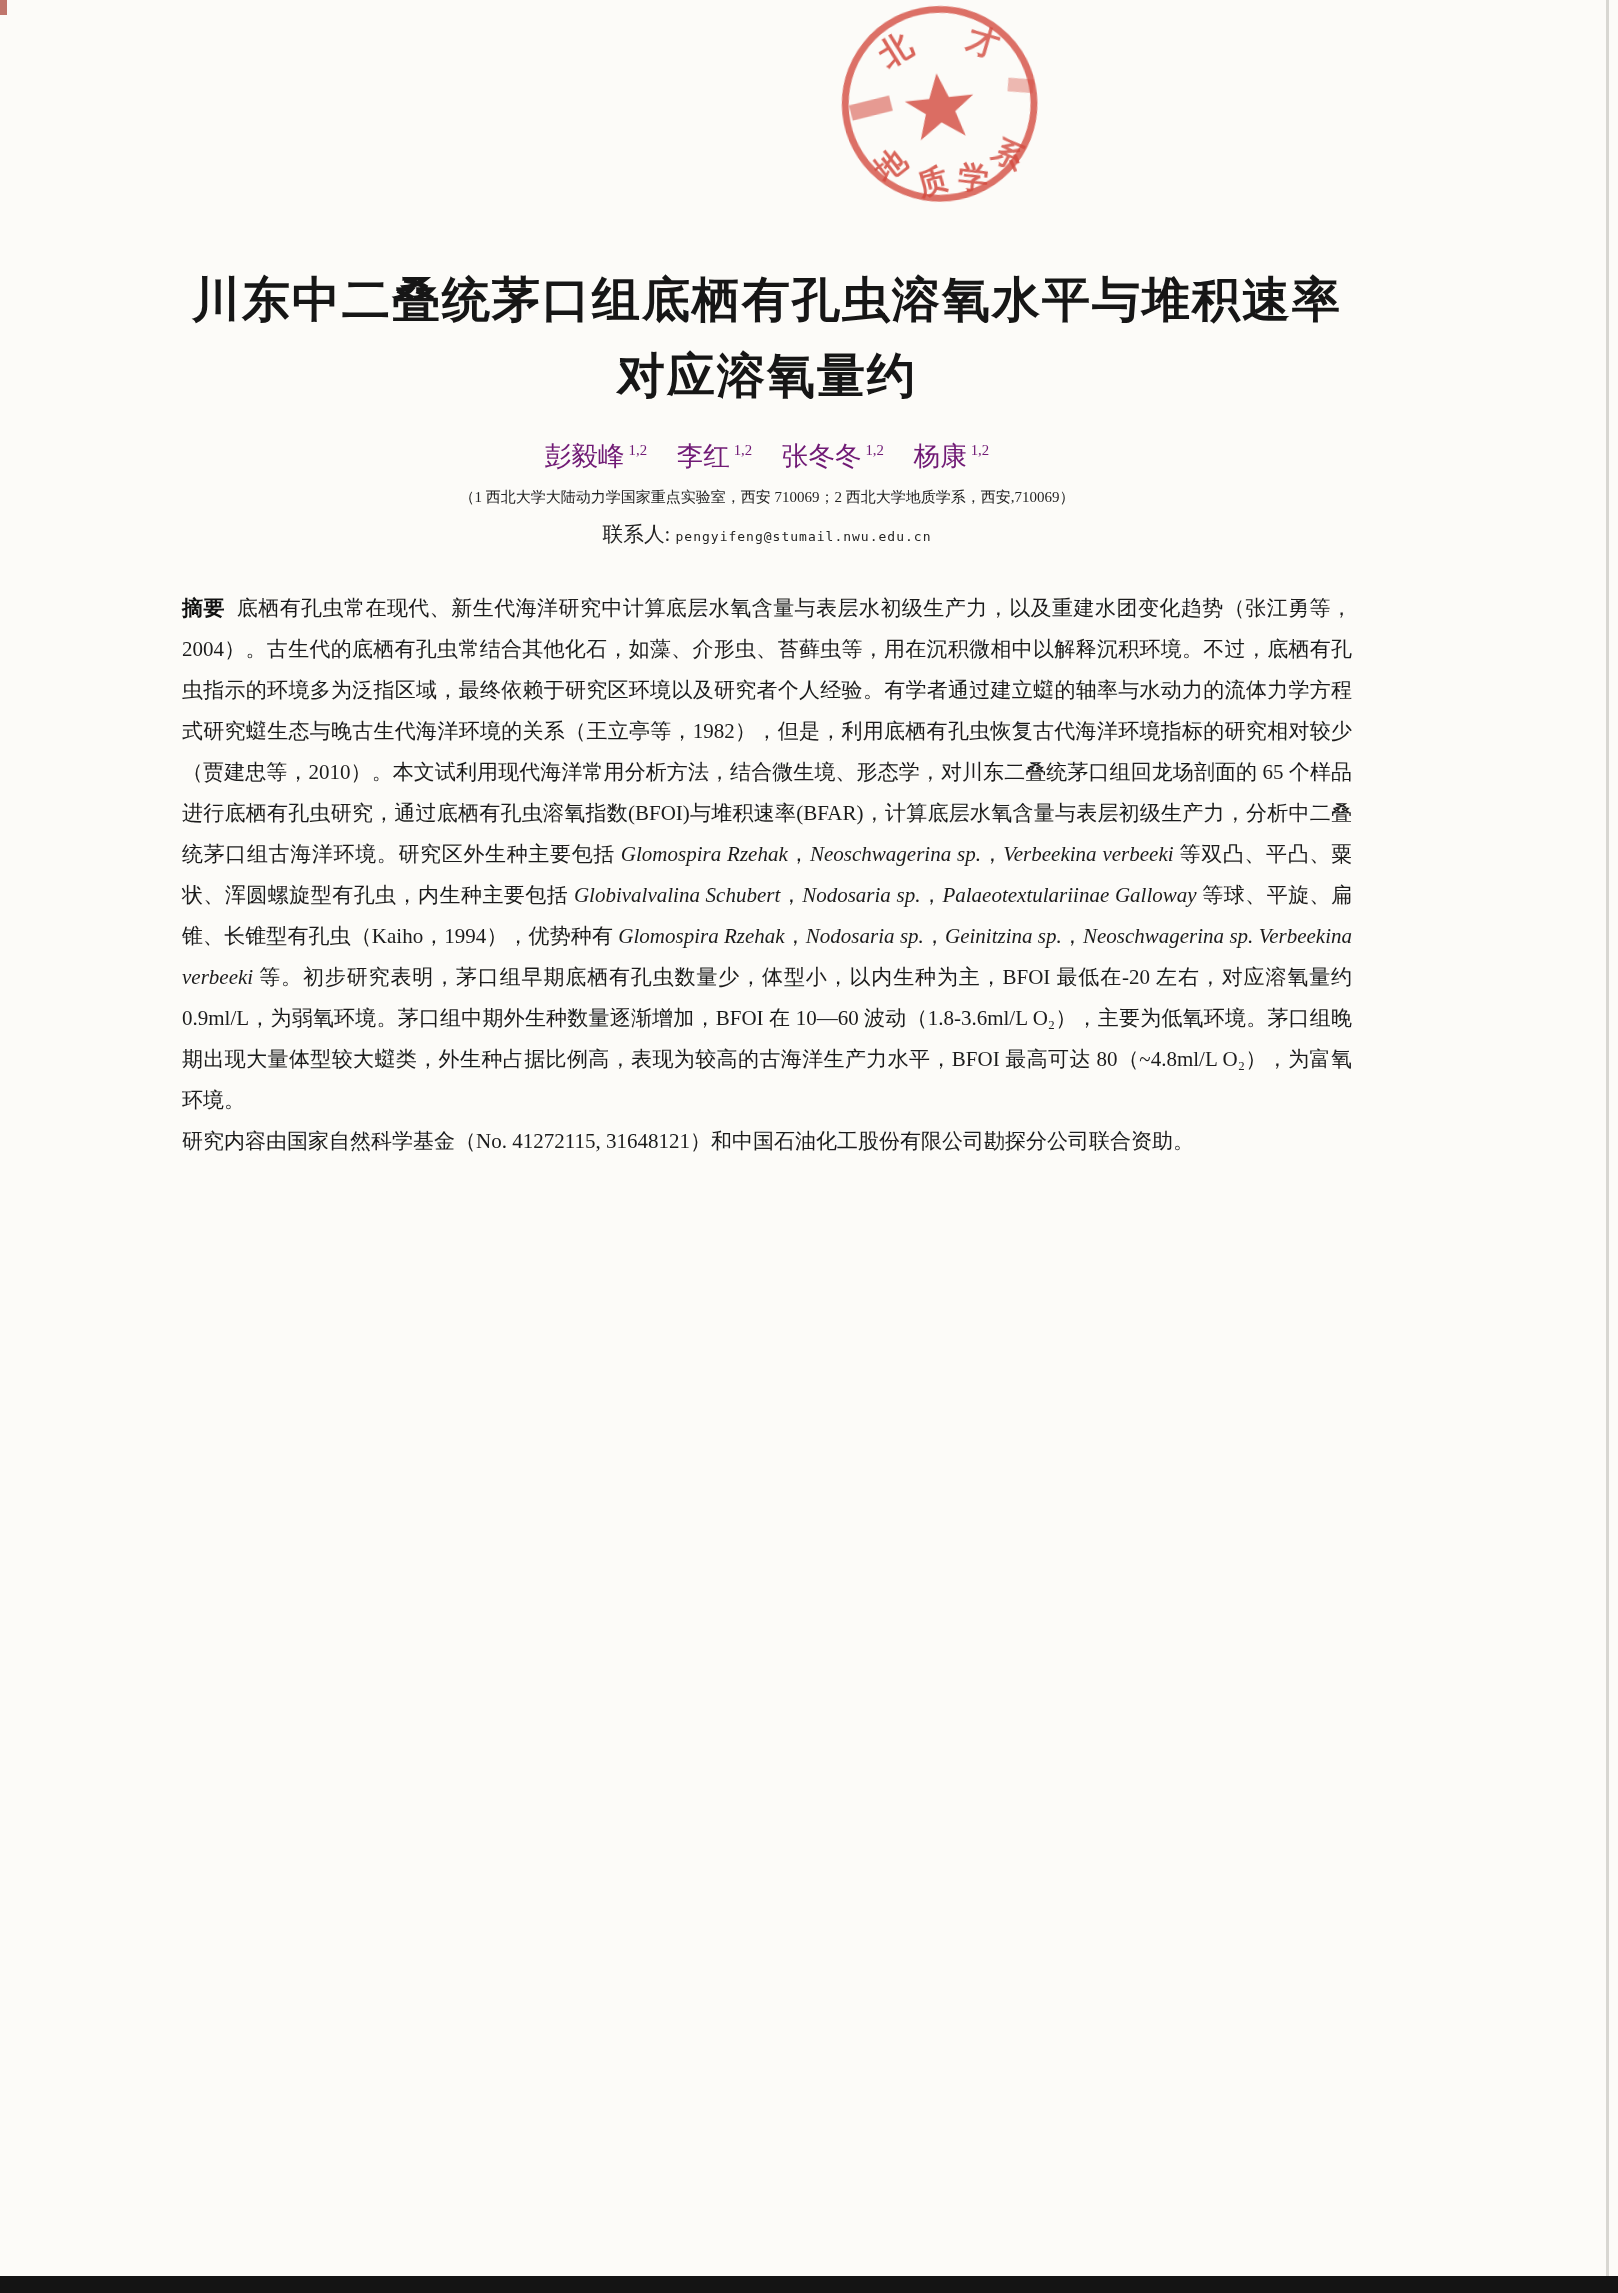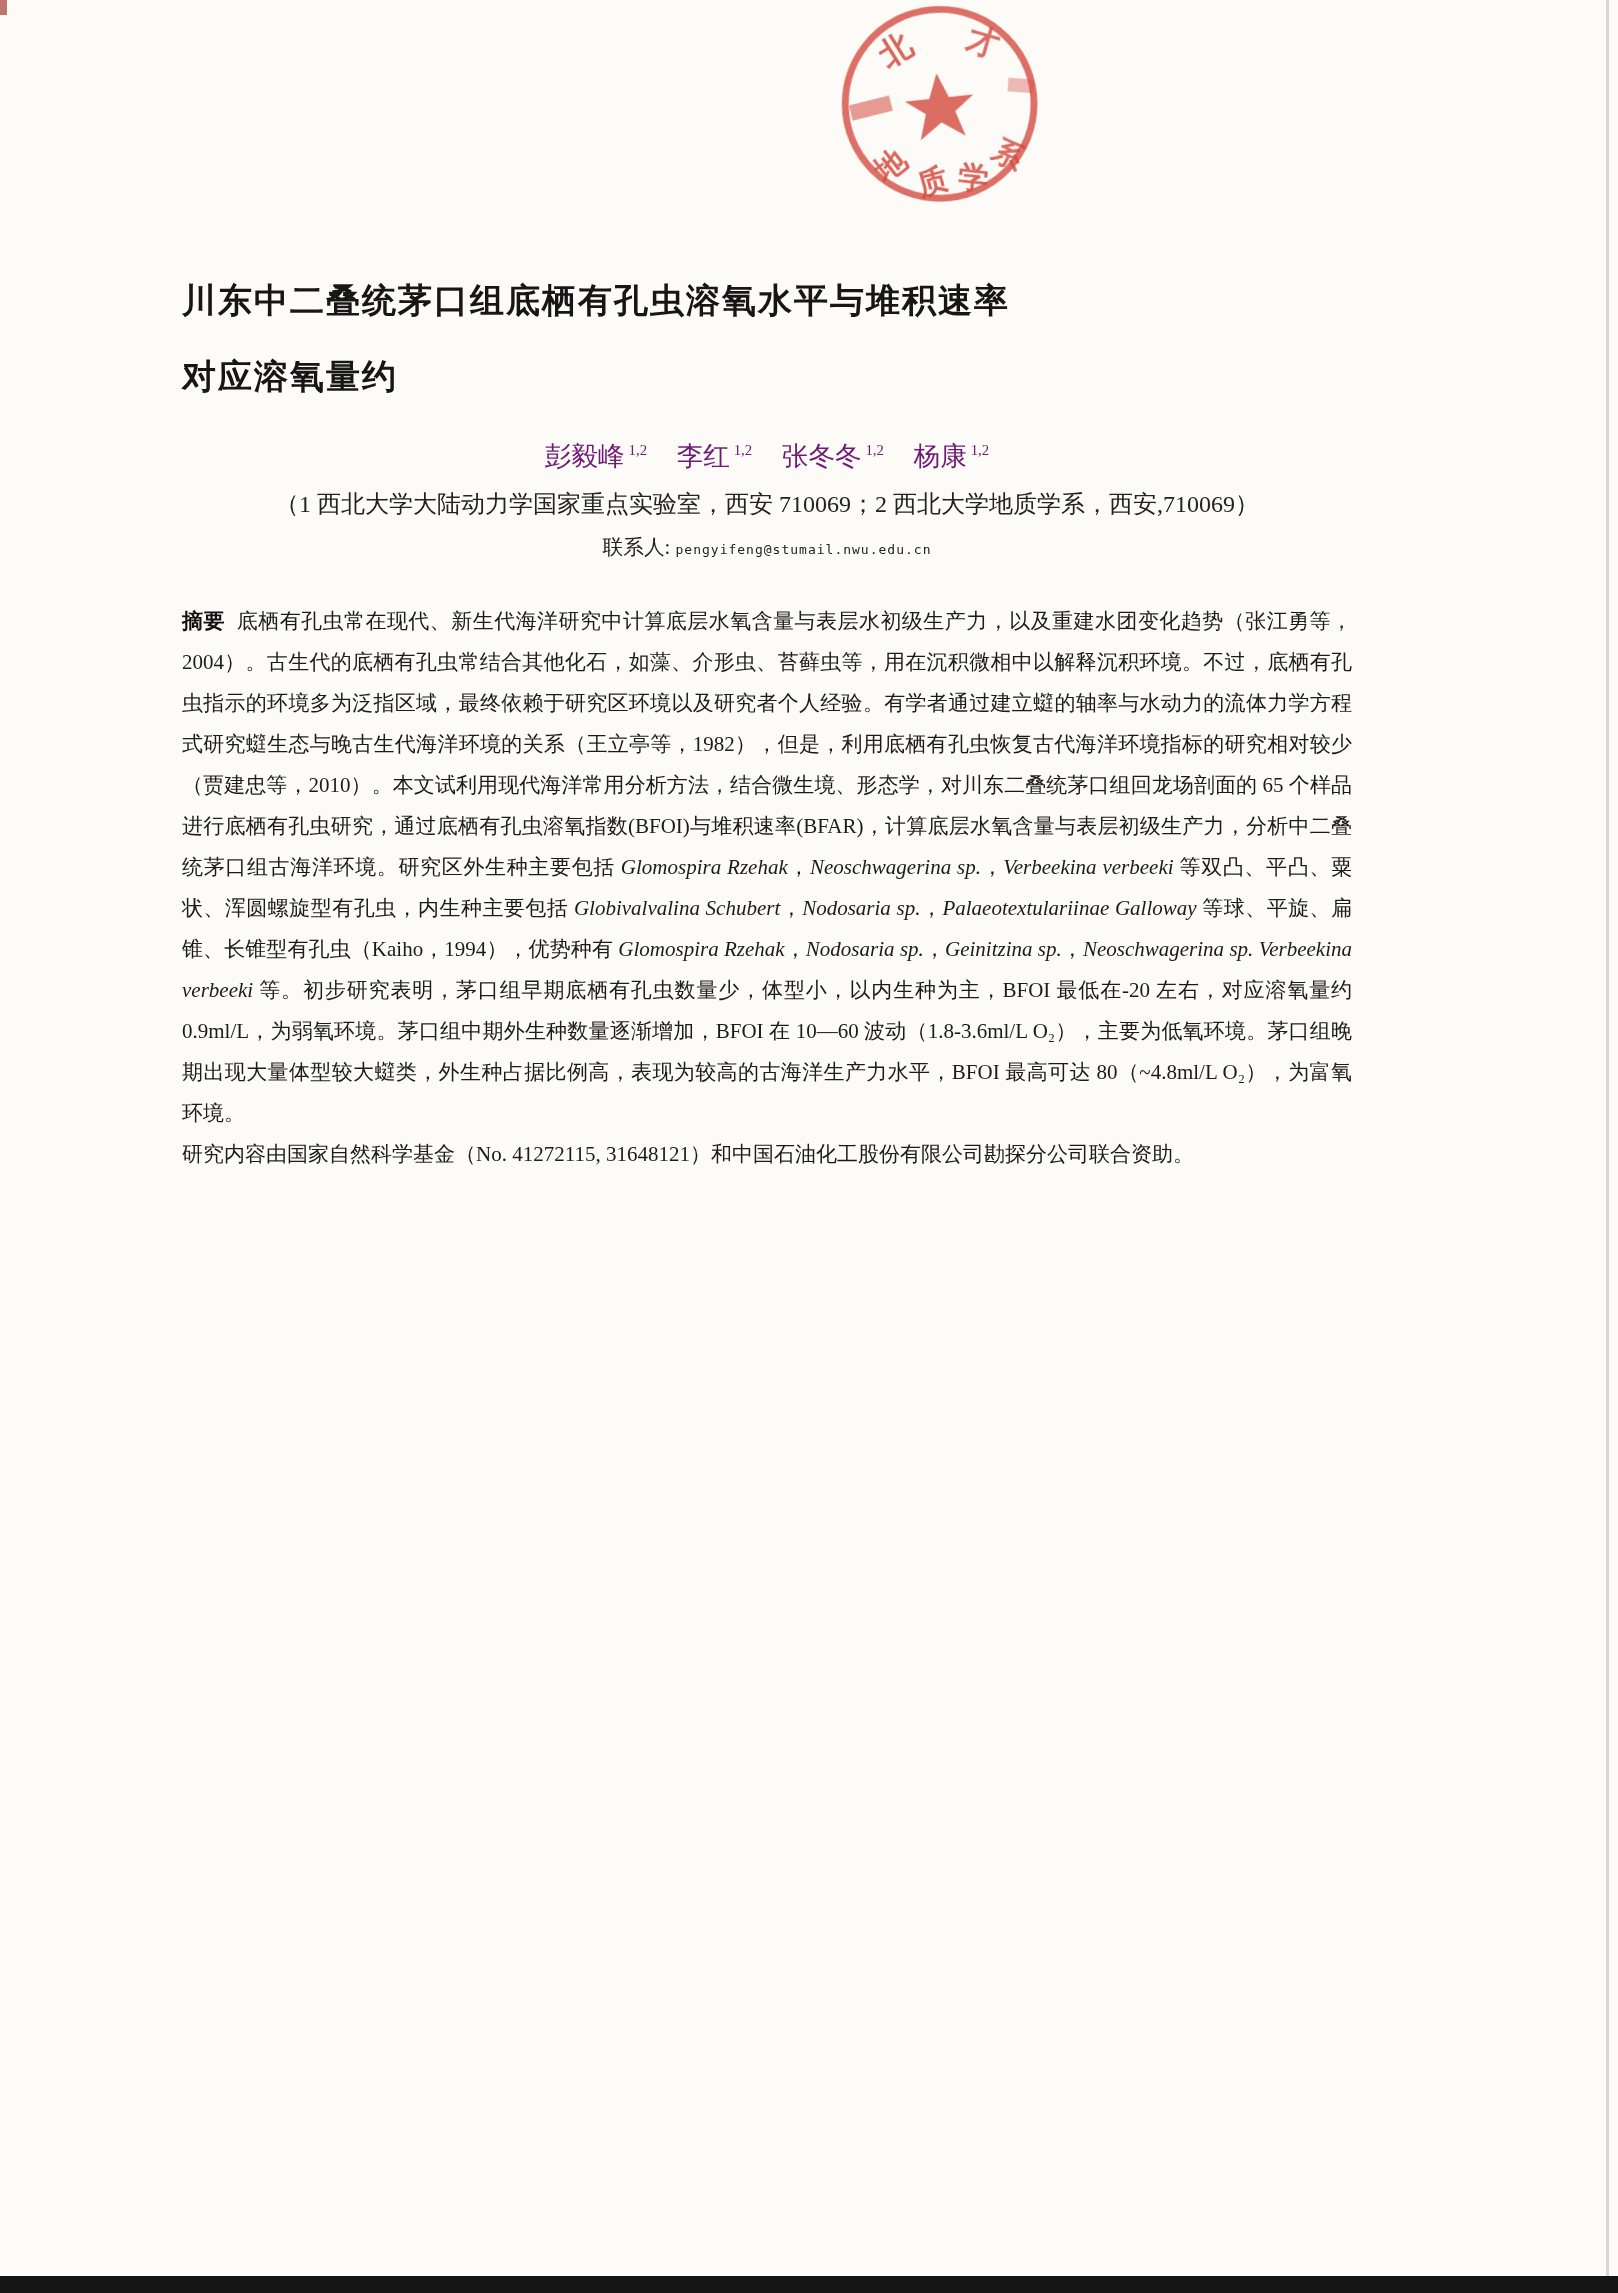--- a/index.html
+++ b/index.html
@@ -27,8 +27,8 @@
     margin:0;
     font-family:"Liberation Sans","DejaVu Sans",sans-serif;
     font-weight:bold;
-    font-size:34px;line-height:76px;
-    text-align:left;letter-spacing:2px;
+    font-size:48px;line-height:76px;
+    text-align:center;letter-spacing:2px;
     color:#161616;
   }
   .title .tl{display:block;}

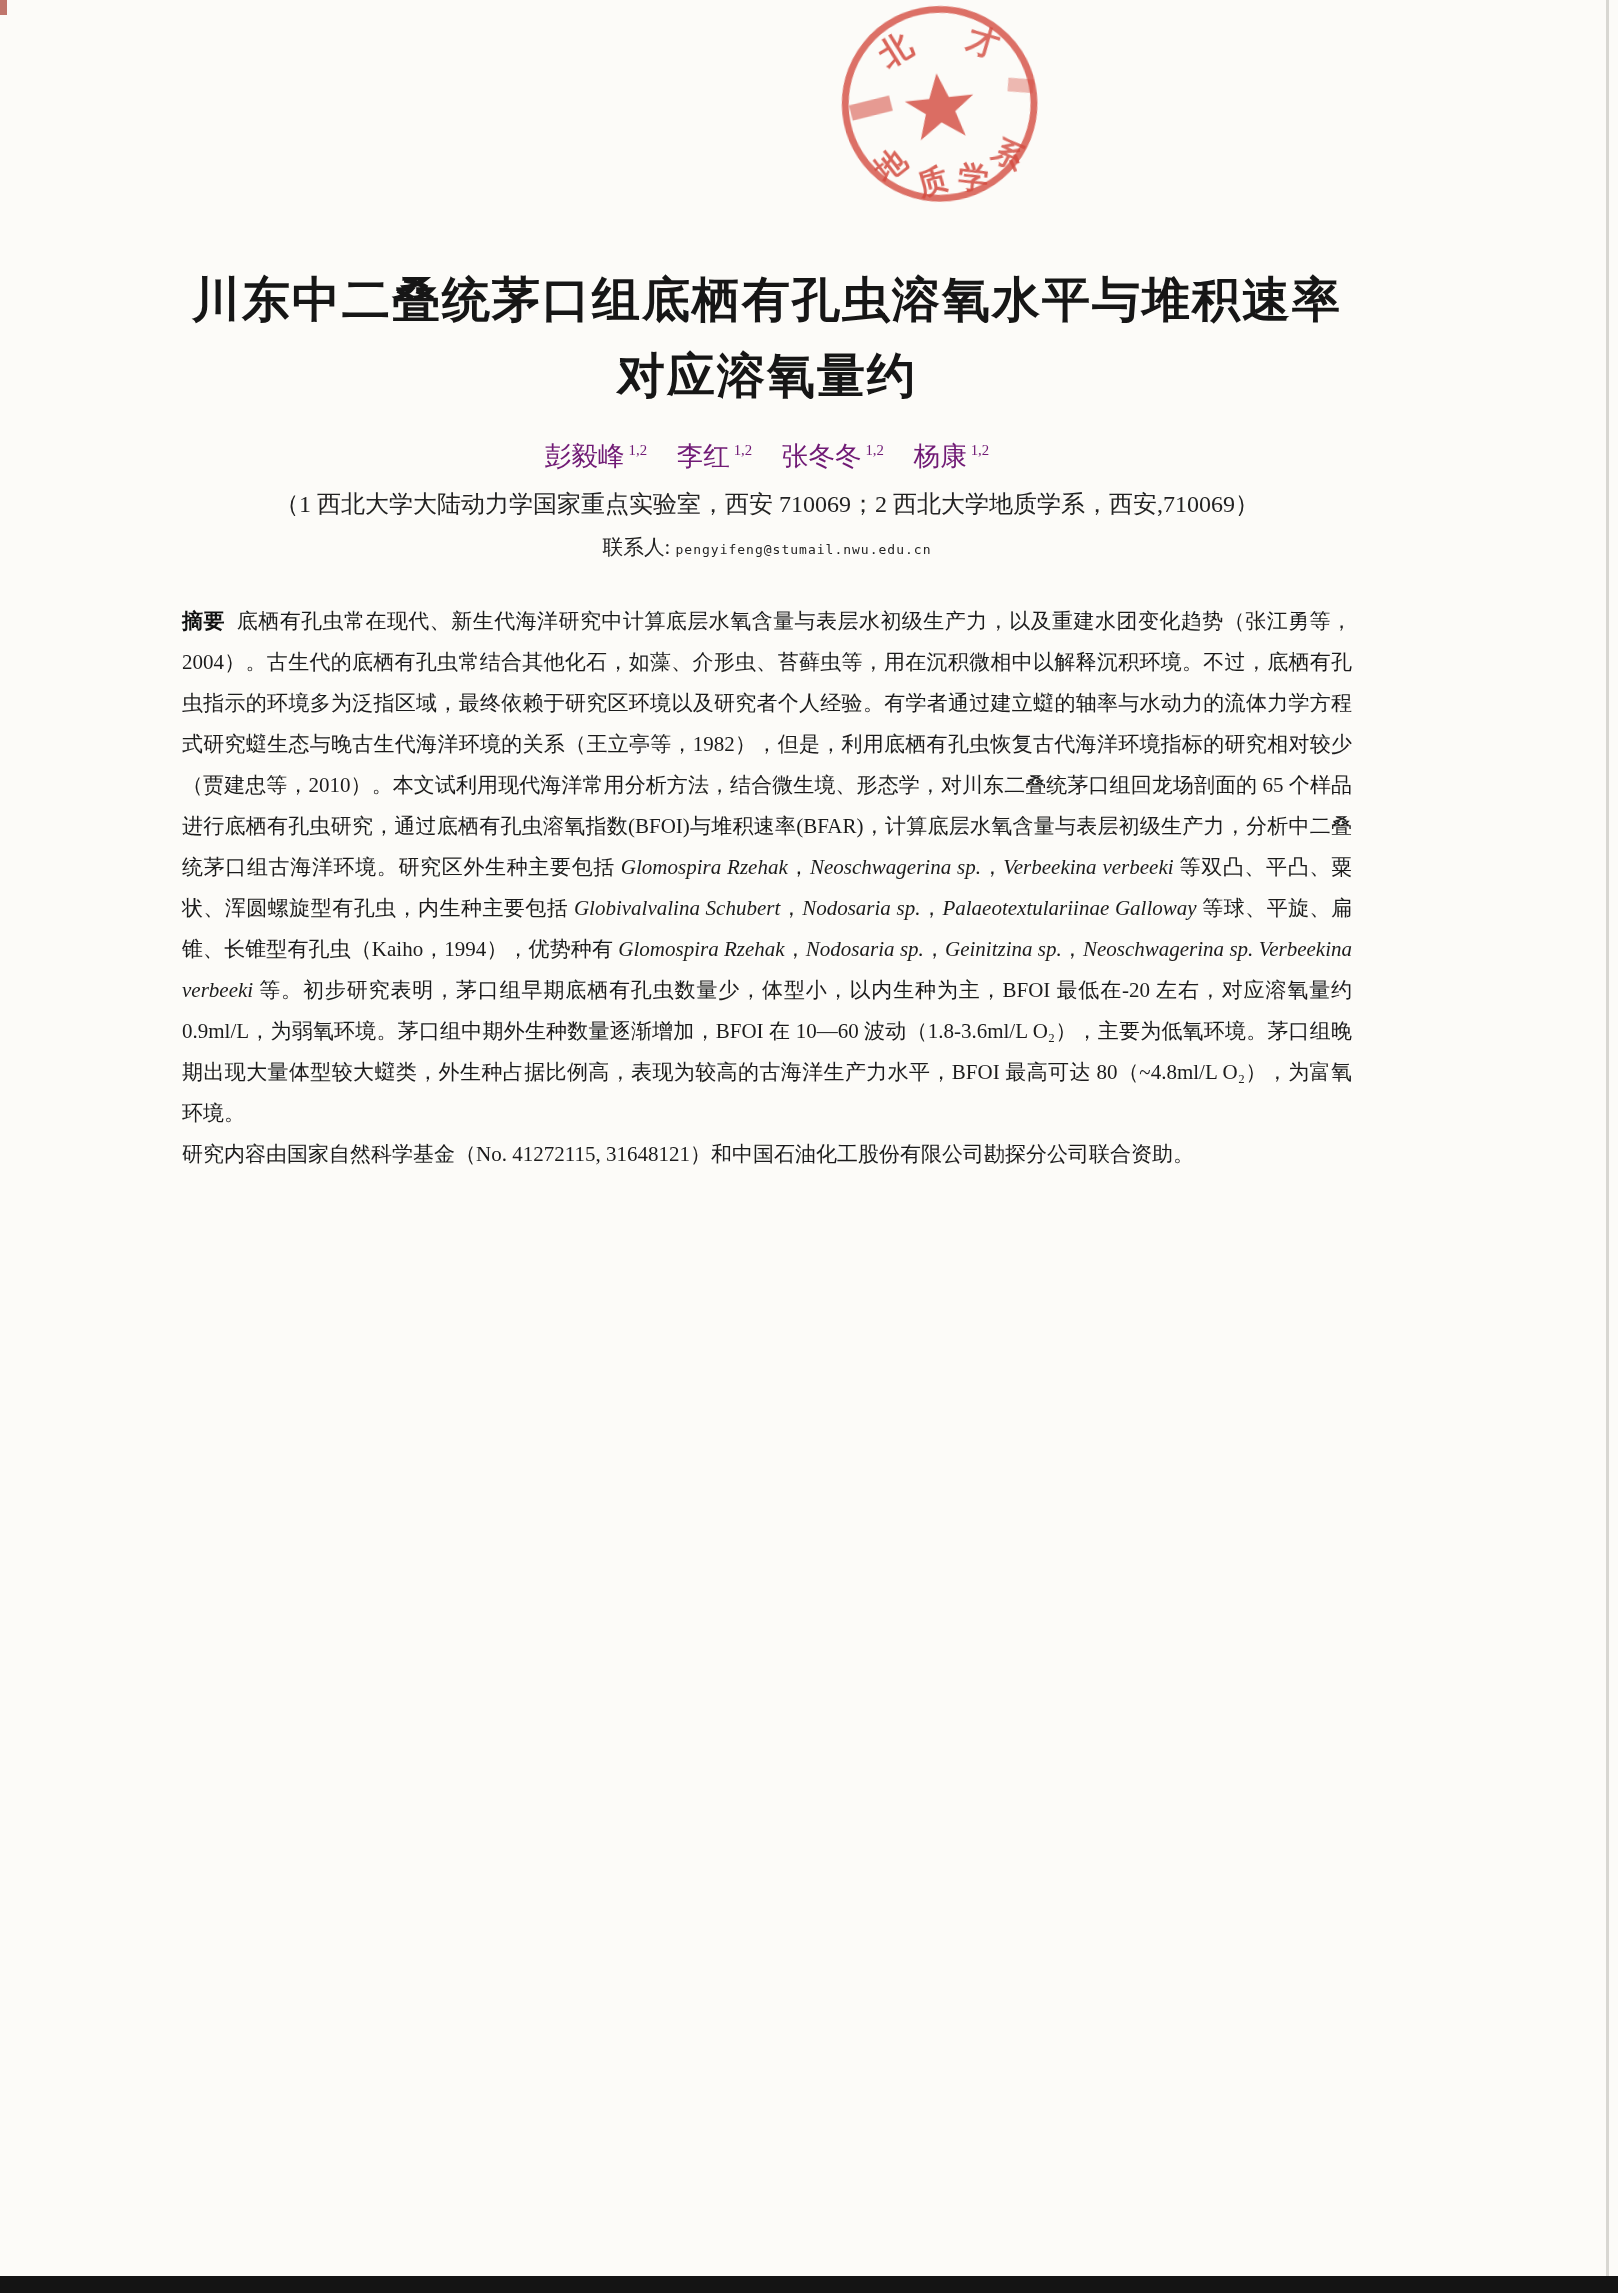--- a/index.html
+++ b/index.html
@@ -38,7 +38,7 @@
   }
   .author{margin:0 14.8px;}
   .author sup{font-size:14.8px;margin-left:3.9px;}
-  .affiliation{margin-top:14.8px;text-align:center;font-size:24px;color:#222;}
+  .affiliation{margin-top:14.8px;text-align:center;font-size:15px;color:#222;}
   .contact{margin-top:12.8px;text-align:center;font-size:20.7px;color:#222;}
   .contact .email{font-family:"DejaVu Sans Mono","Liberation Mono",monospace;font-size:13px;letter-spacing:1px;}
   .body-text{font-size:21px;line-height:41px;text-align:justify;color:#1b1b1b;}

